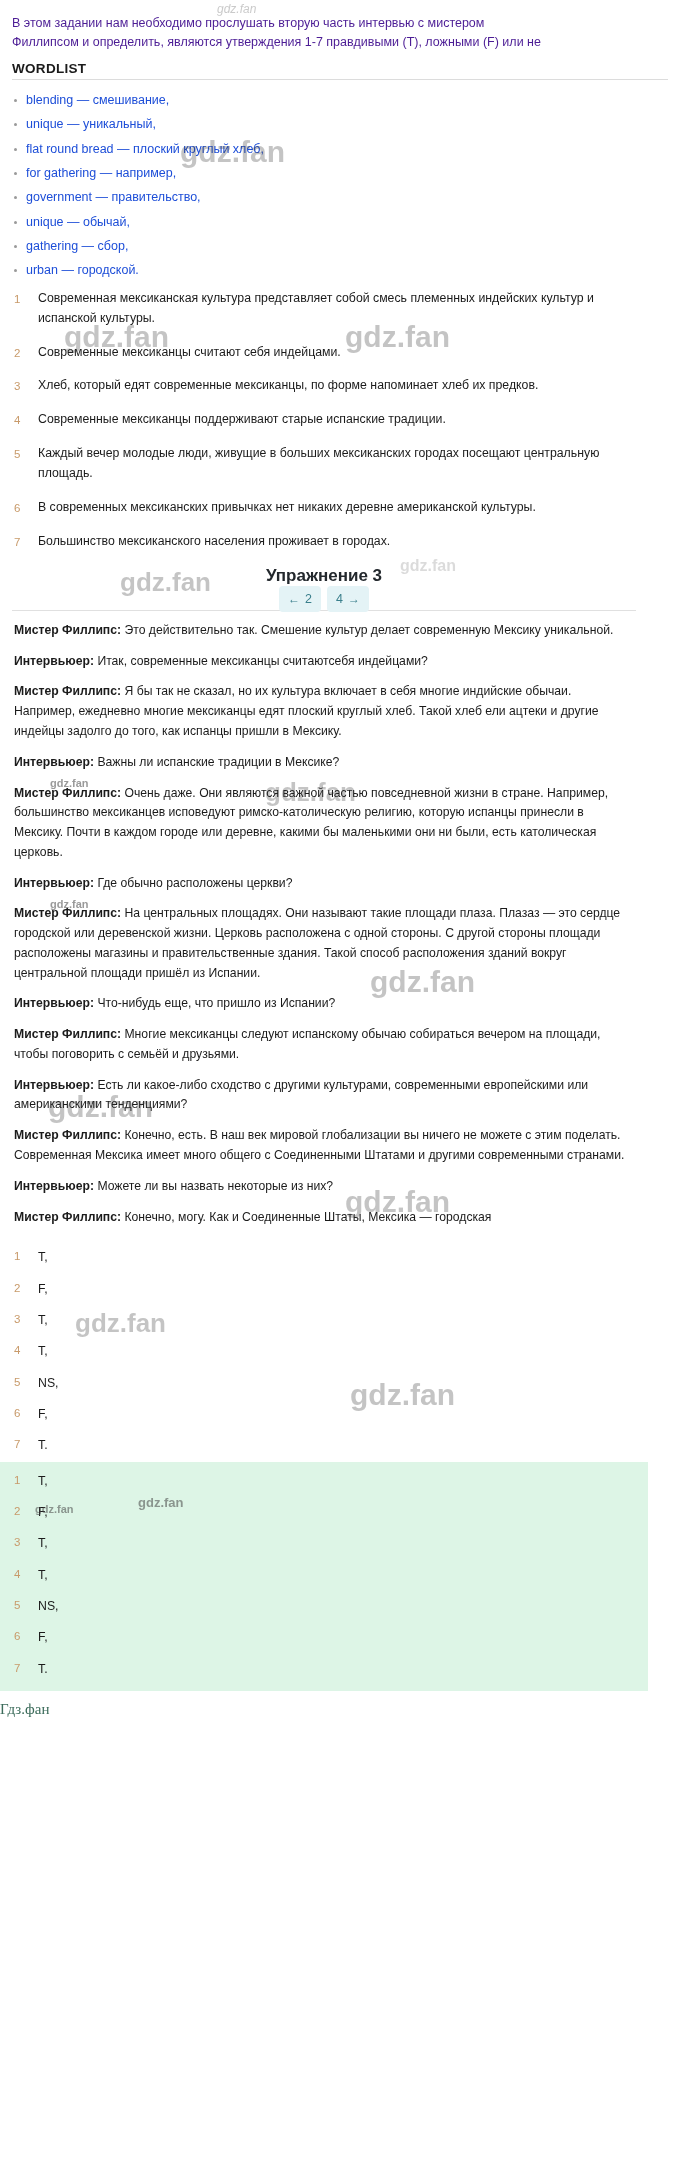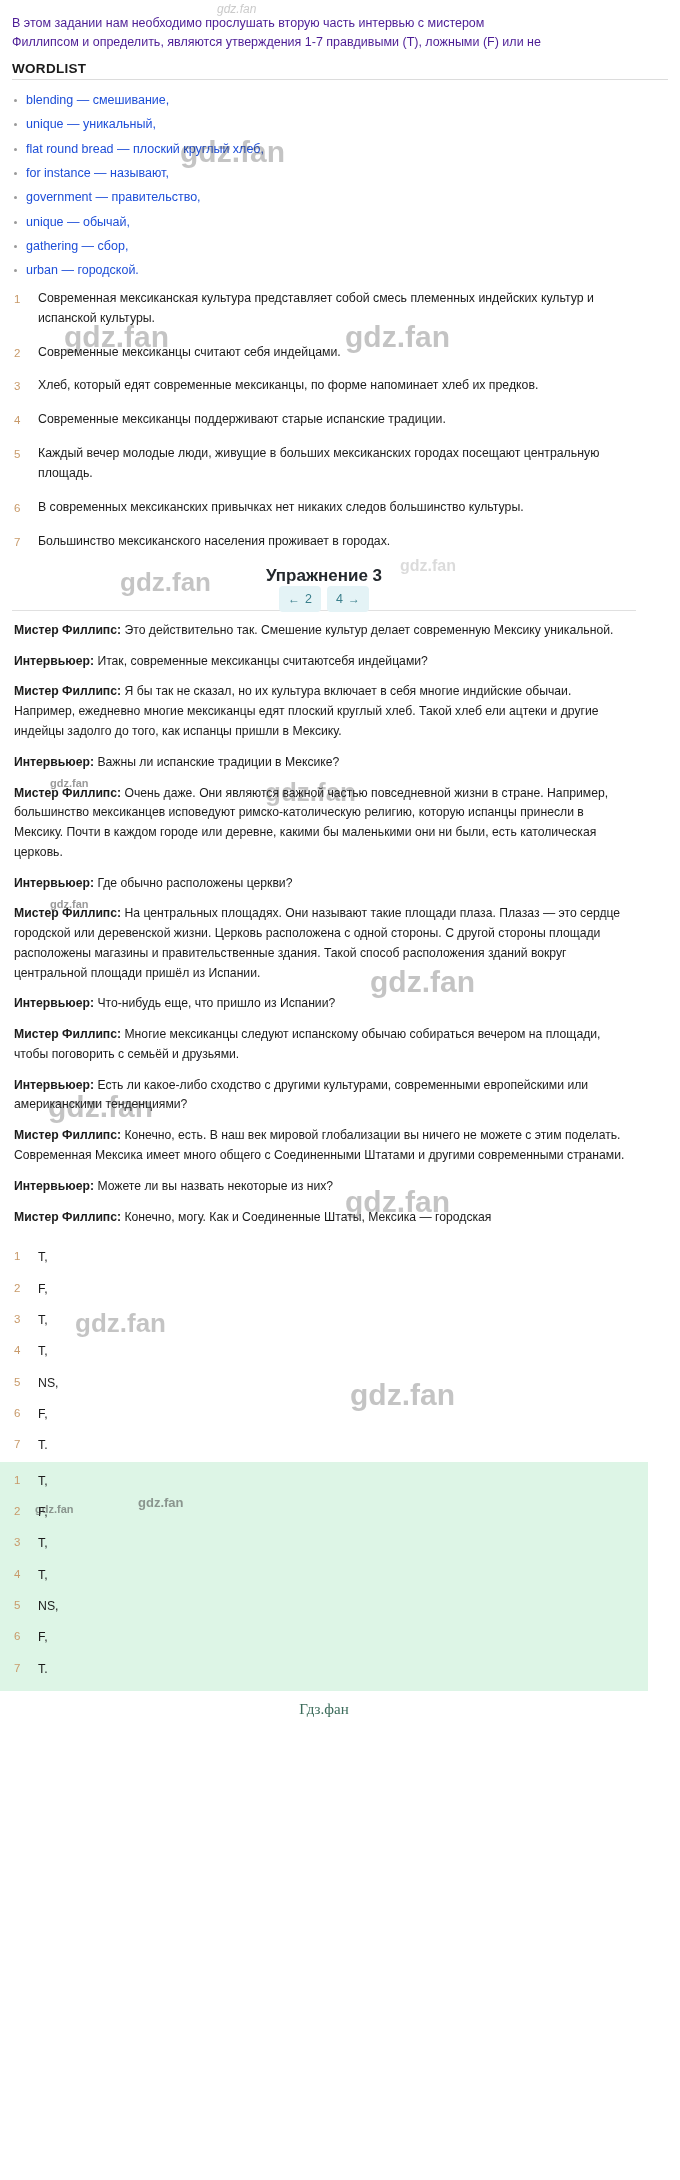--- a/index.html
+++ b/index.html
@@ -192,7 +192,7 @@
     <li>blending — смешивание,</li>
     <li>unique — уникальный,</li>
     <li>flat round bread — плоский круглый хлеб,</li>
-    <li>for instance — называют,</li>
+    <li>for gathering — например,</li>
     <li>government — правительство,</li>
     <li>unique — обычай,</li>
     <li>gathering — сбор,</li>

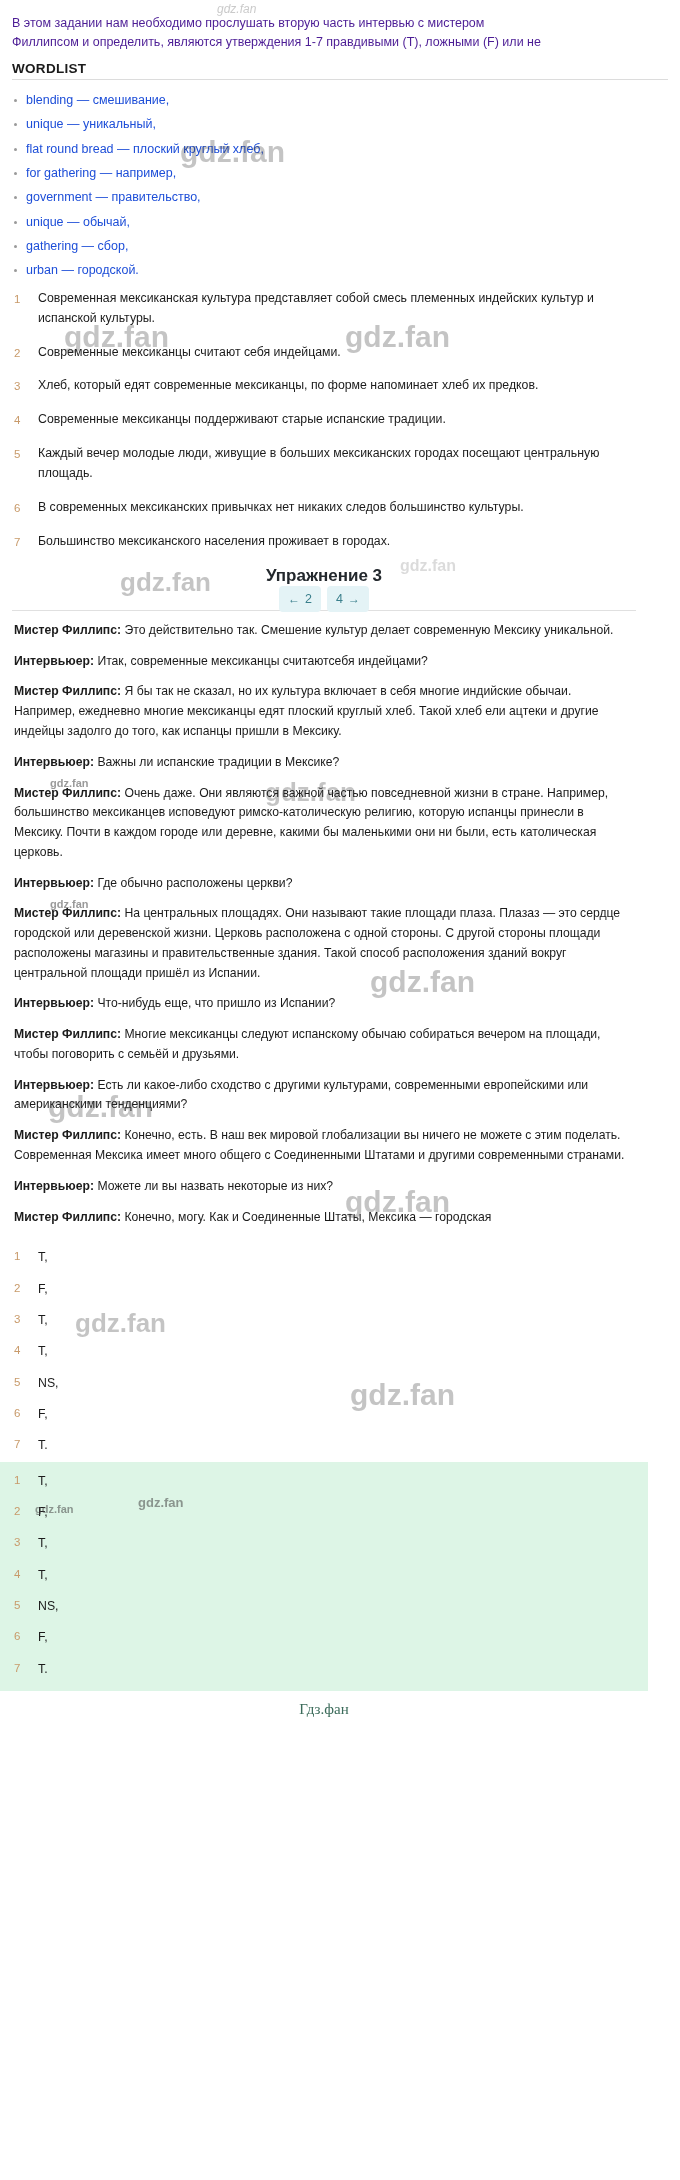--- a/index.html
+++ b/index.html
@@ -205,7 +205,7 @@
     <li><span class="num">3</span><span>Хлеб, который едят современные мексиканцы, по форме напоминает хлеб их предков.</span></li>
     <li><span class="num">4</span><span>Современные мексиканцы поддерживают старые испанские традиции.</span></li>
     <li><span class="num">5</span><span>Каждый вечер молодые люди, живущие в больших мексиканских городах посещают центральную площадь.</span></li>
-    <li><span class="num">6</span><span>В современных мексиканских привычках нет никаких следов большинство культуры.</span></li>
+    <li><span class="num">6</span><span>В современных мексиканских привычках нет никаких деревне американской культуры.</span></li>
     <li><span class="num">7</span><span>Большинство мексиканского населения проживает в городах.</span></li>
   </ol>
 

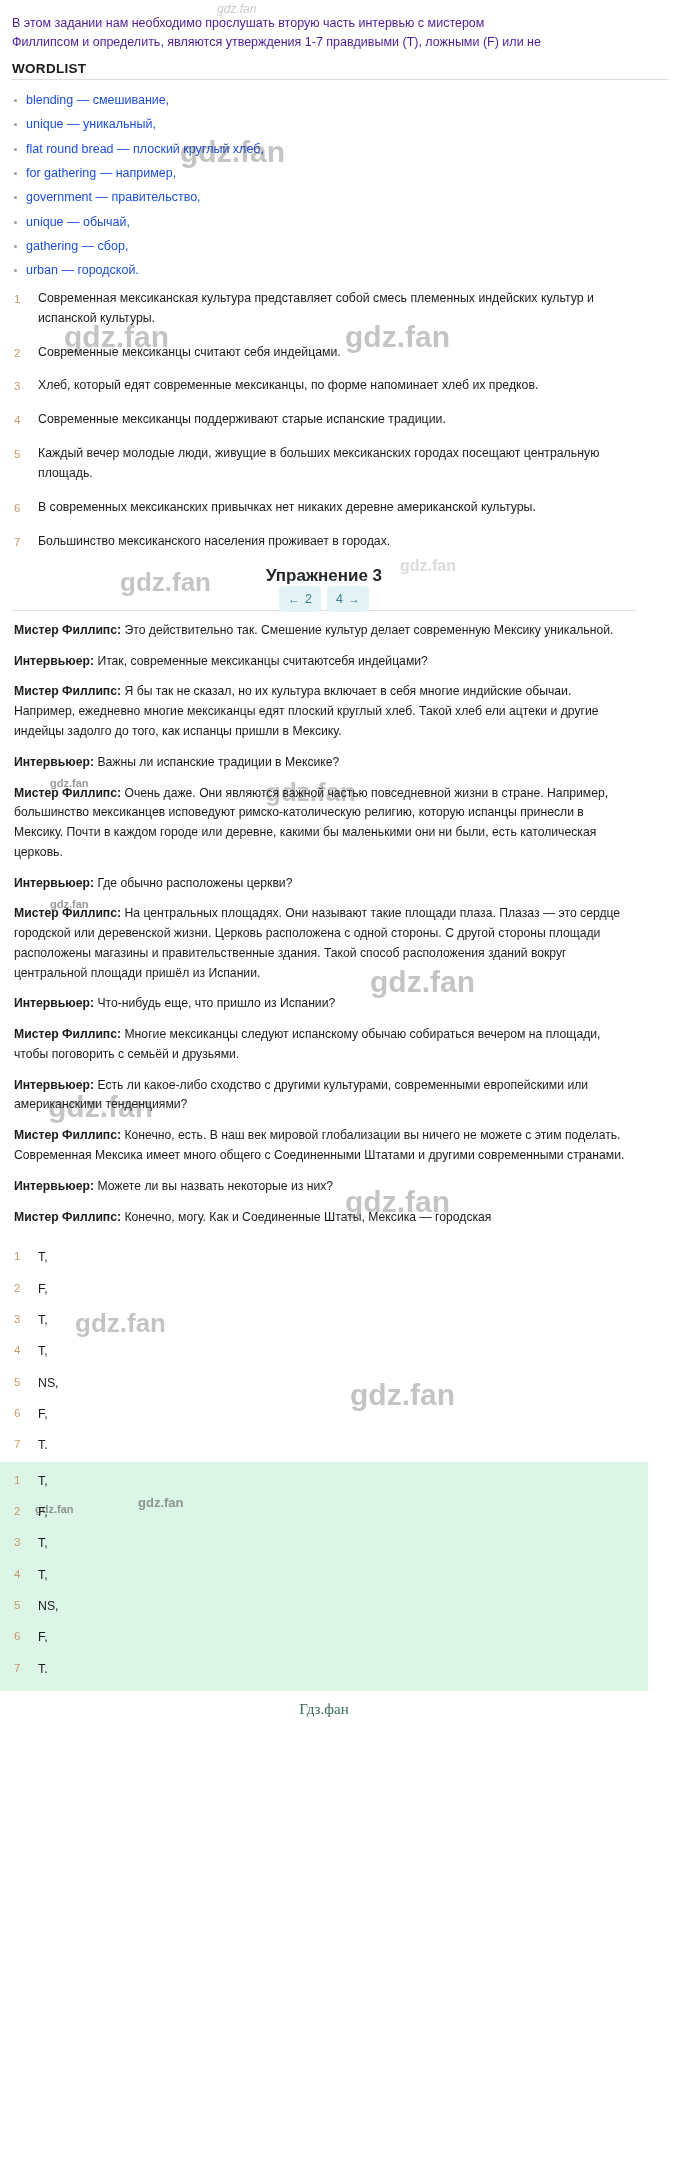--- a/index.html
+++ b/index.html
@@ -167,7 +167,7 @@
     padding-bottom: 6px;
   }
   .footer-brand {
-    text-align: center;
+    text-align: left;
     font-size: 15px;
     color: #3b6b5a;
     padding: 10px 0 6px 0;

